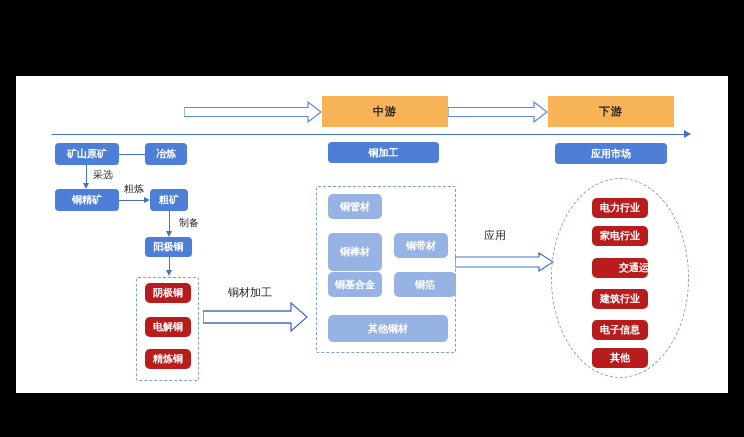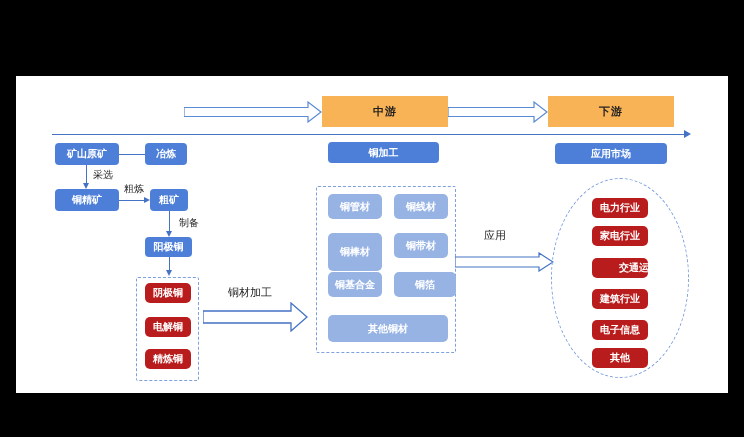--- a/index.html
+++ b/index.html
@@ -135,9 +135,6 @@
     <div class="abs box-light box-mid" style="left:312px;top:118px;width:54px;height:25px;">
       <span>铜管材</span>
     </div>
-    <div class="abs box-light box-mid" style="left:378px;top:118px;width:54px;height:25px;">
-      <span>铜线材</span>
-    </div>
     <div class="abs box-light box-mid" style="left:312px;top:157px;width:54px;height:38px;">
       <span>铜棒材</span>
     </div>

